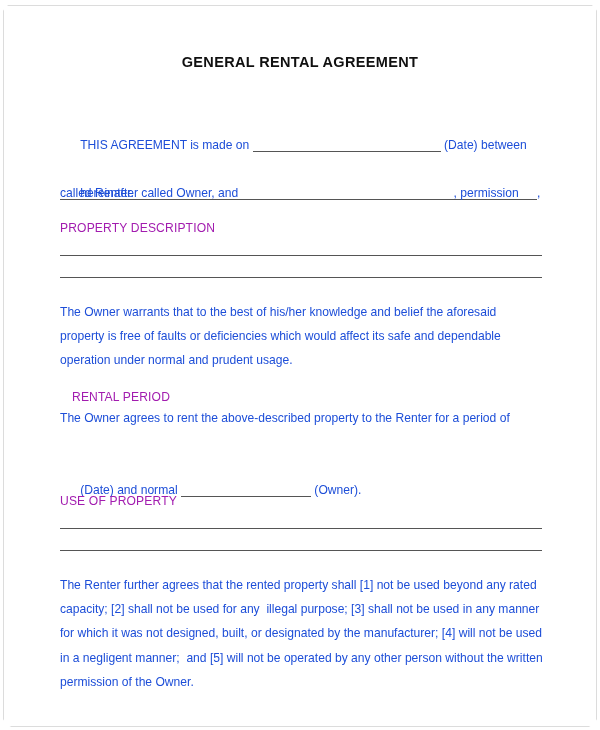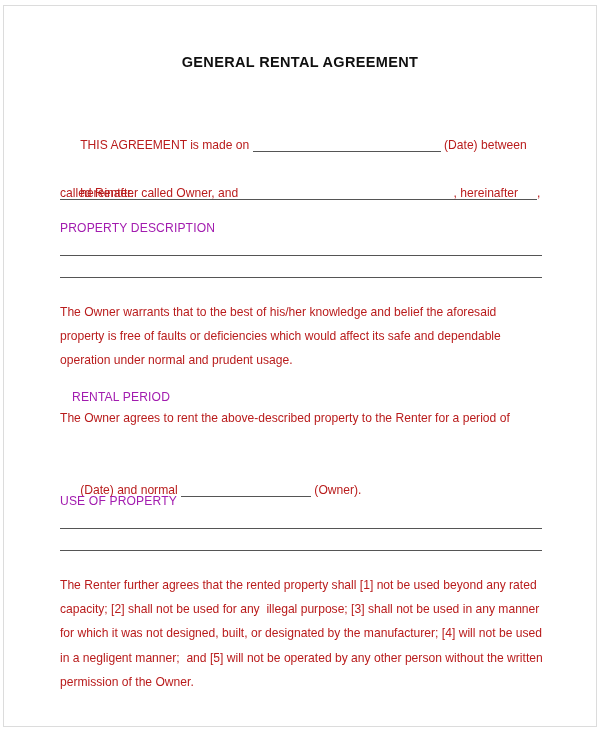--- a/index.html
+++ b/index.html
@@ -16,6 +16,7 @@
     background: #ffffff;
     overflow: hidden;
     font-family: "Liberation Sans", sans-serif;
+    border-radius: 22px;
     -webkit-font-smoothing: antialiased;
   }
 

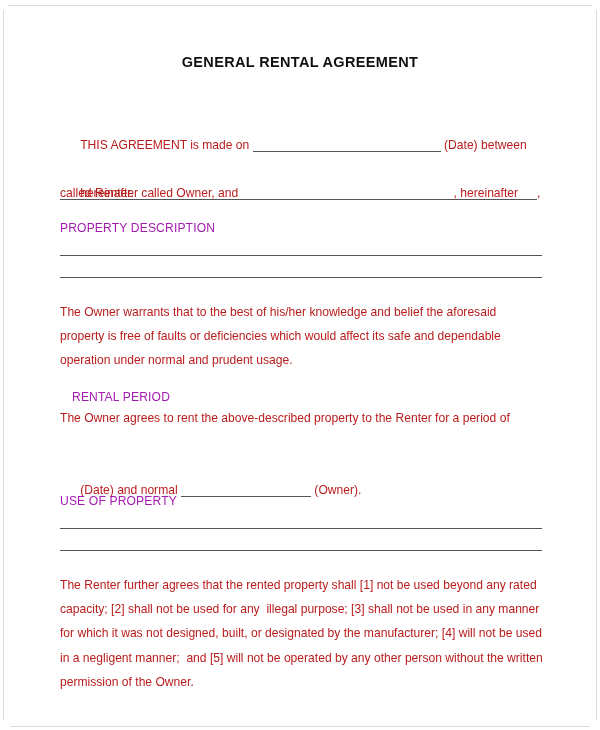--- a/index.html
+++ b/index.html
@@ -63,7 +63,7 @@
     width: 482px;
     font-size: 12.1px;
     line-height: 24.2px;
-    color: #b91c1c;
+    color: #1d4ed8;
     white-space: pre-wrap;
   }
 

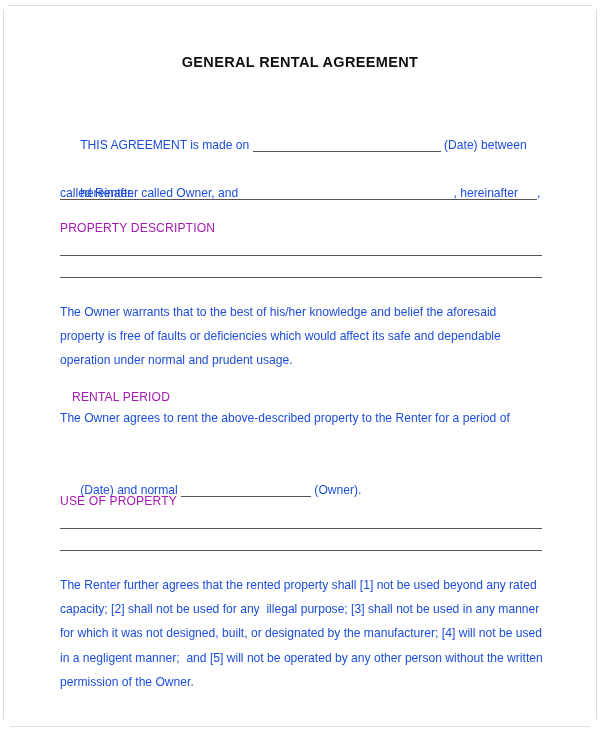--- a/index.html
+++ b/index.html
@@ -113,7 +113,7 @@
     </div>
 
     <div class="block" style="top:157px;">
-      <span>hereinafter called Owner, and </span><span class="blank" style="width:212px;"></span><span>, hereinafter</span>
+      <span>hereinafter called Owner, and </span><span class="blank" style="width:212px;"></span><span>, permission</span>
     </div>
 
     <div class="block" style="top:181px;">called Renter.</div>

